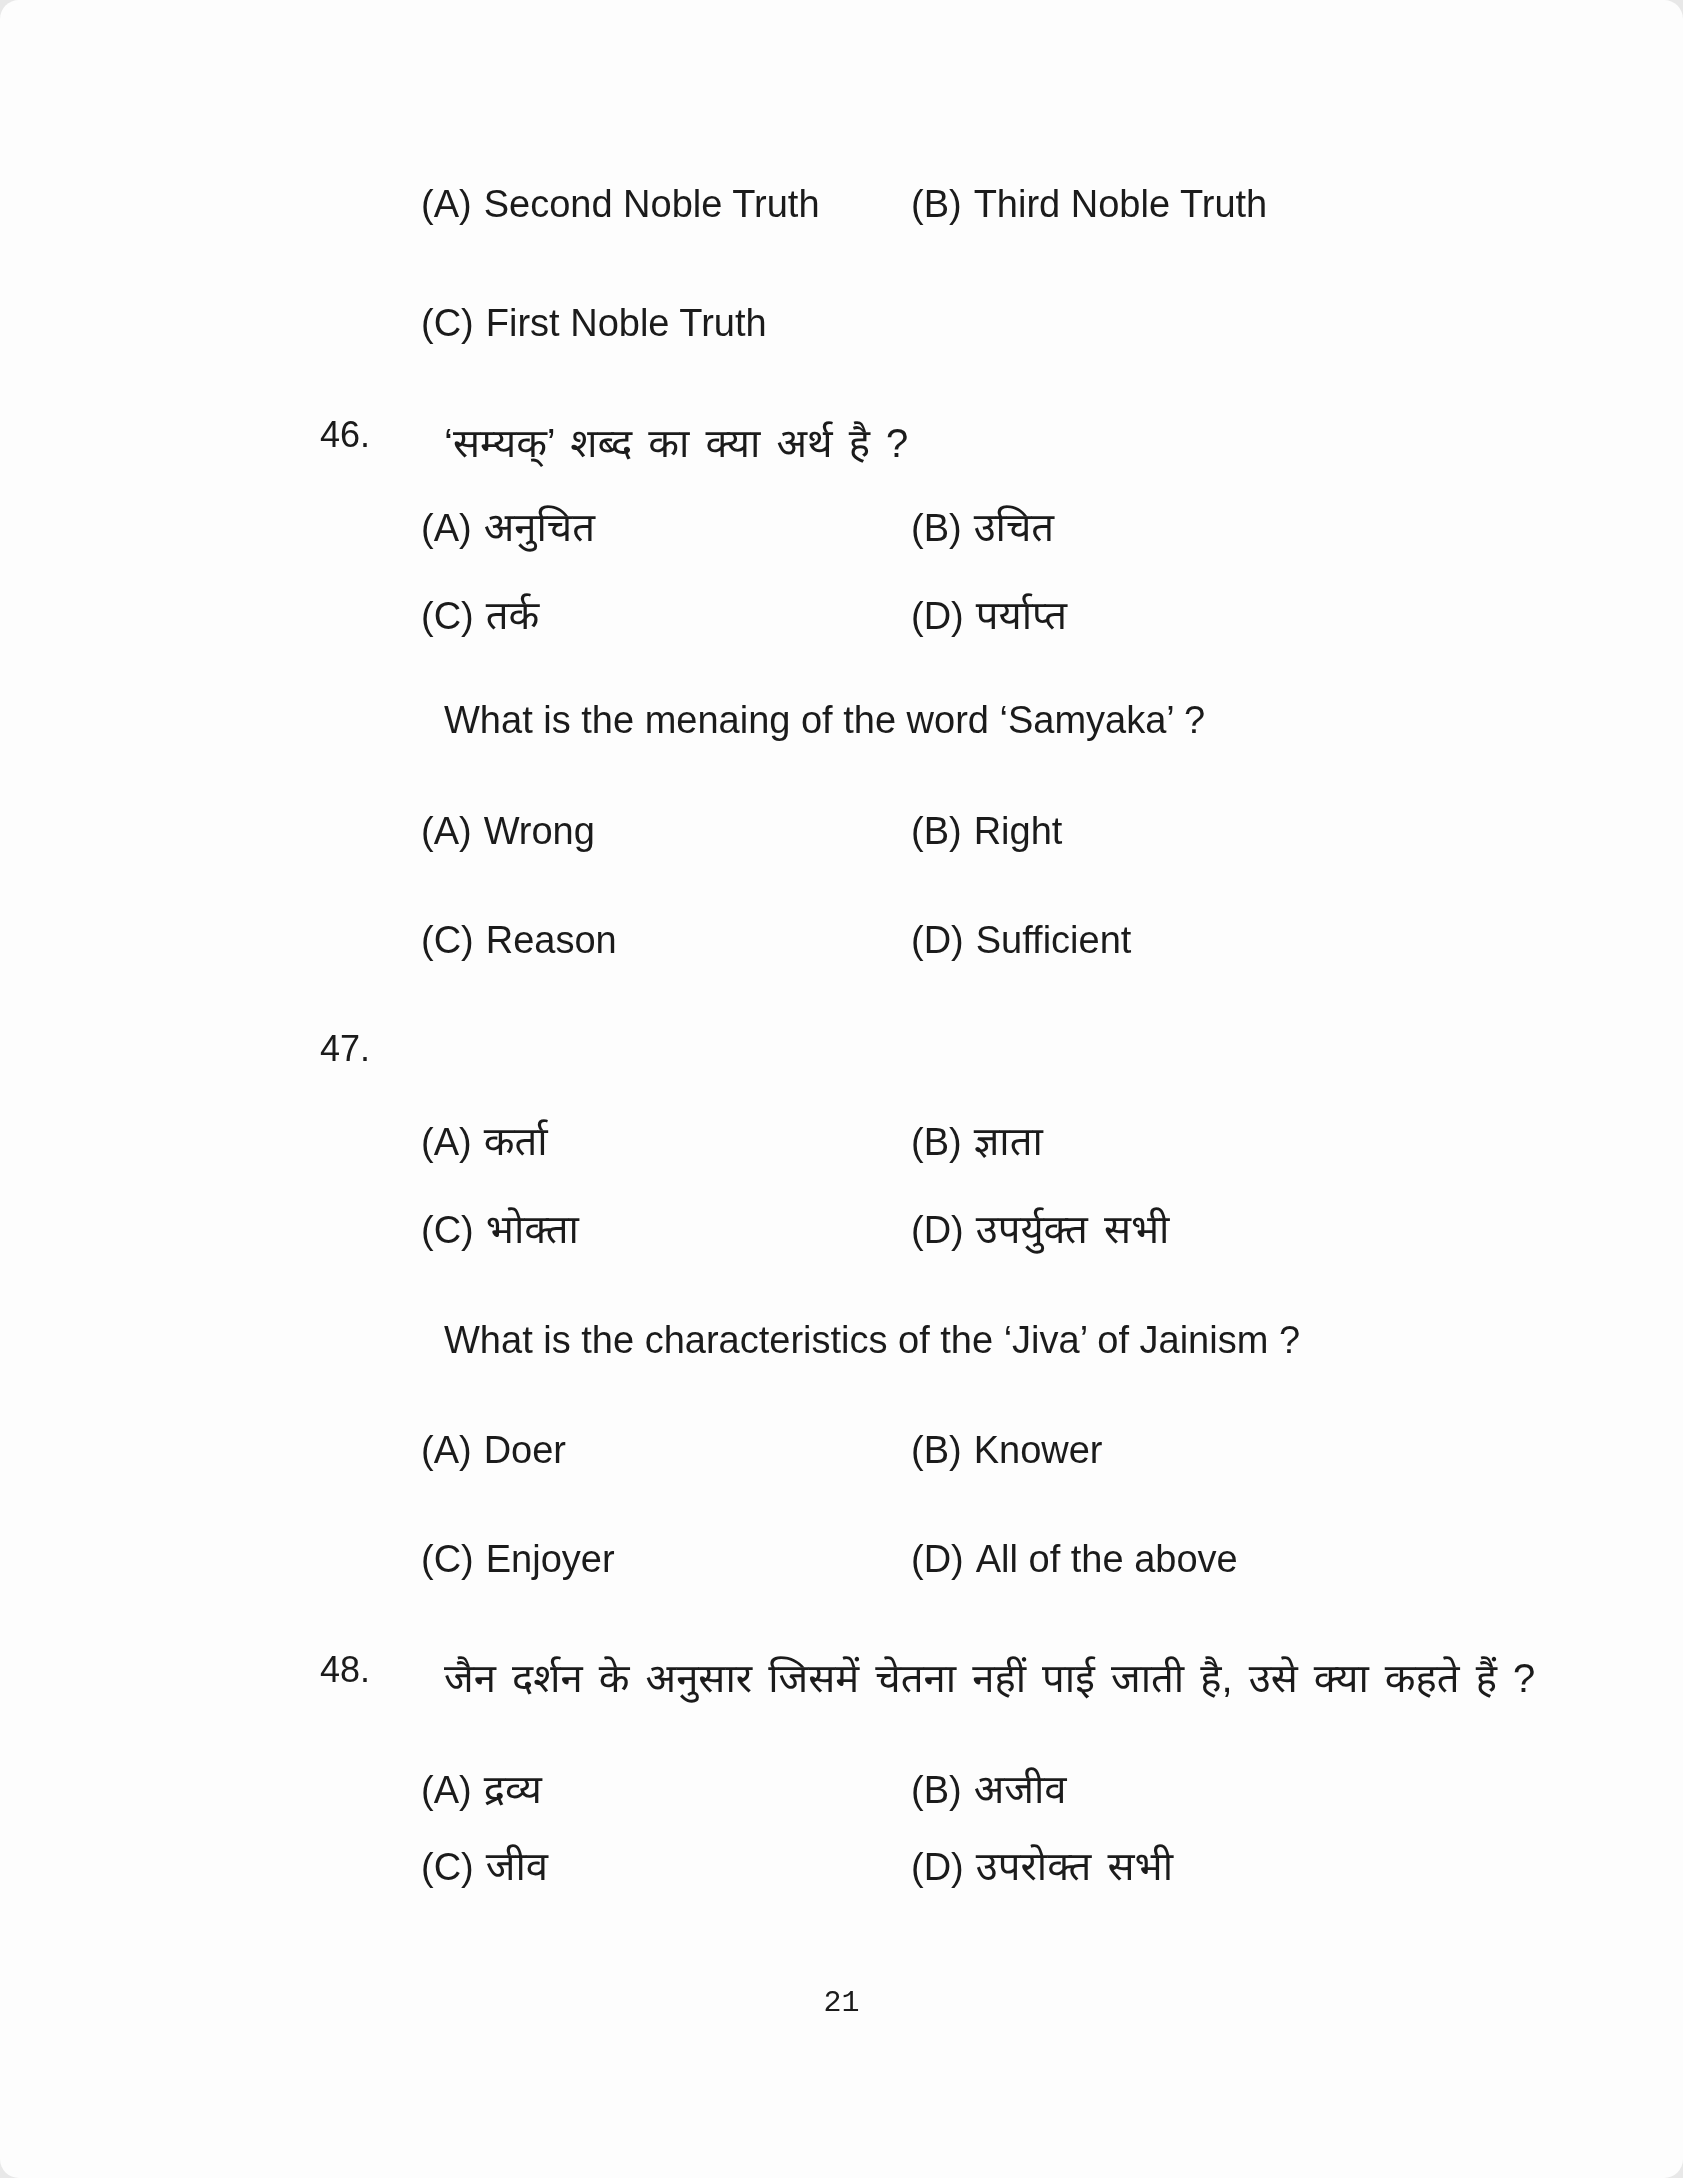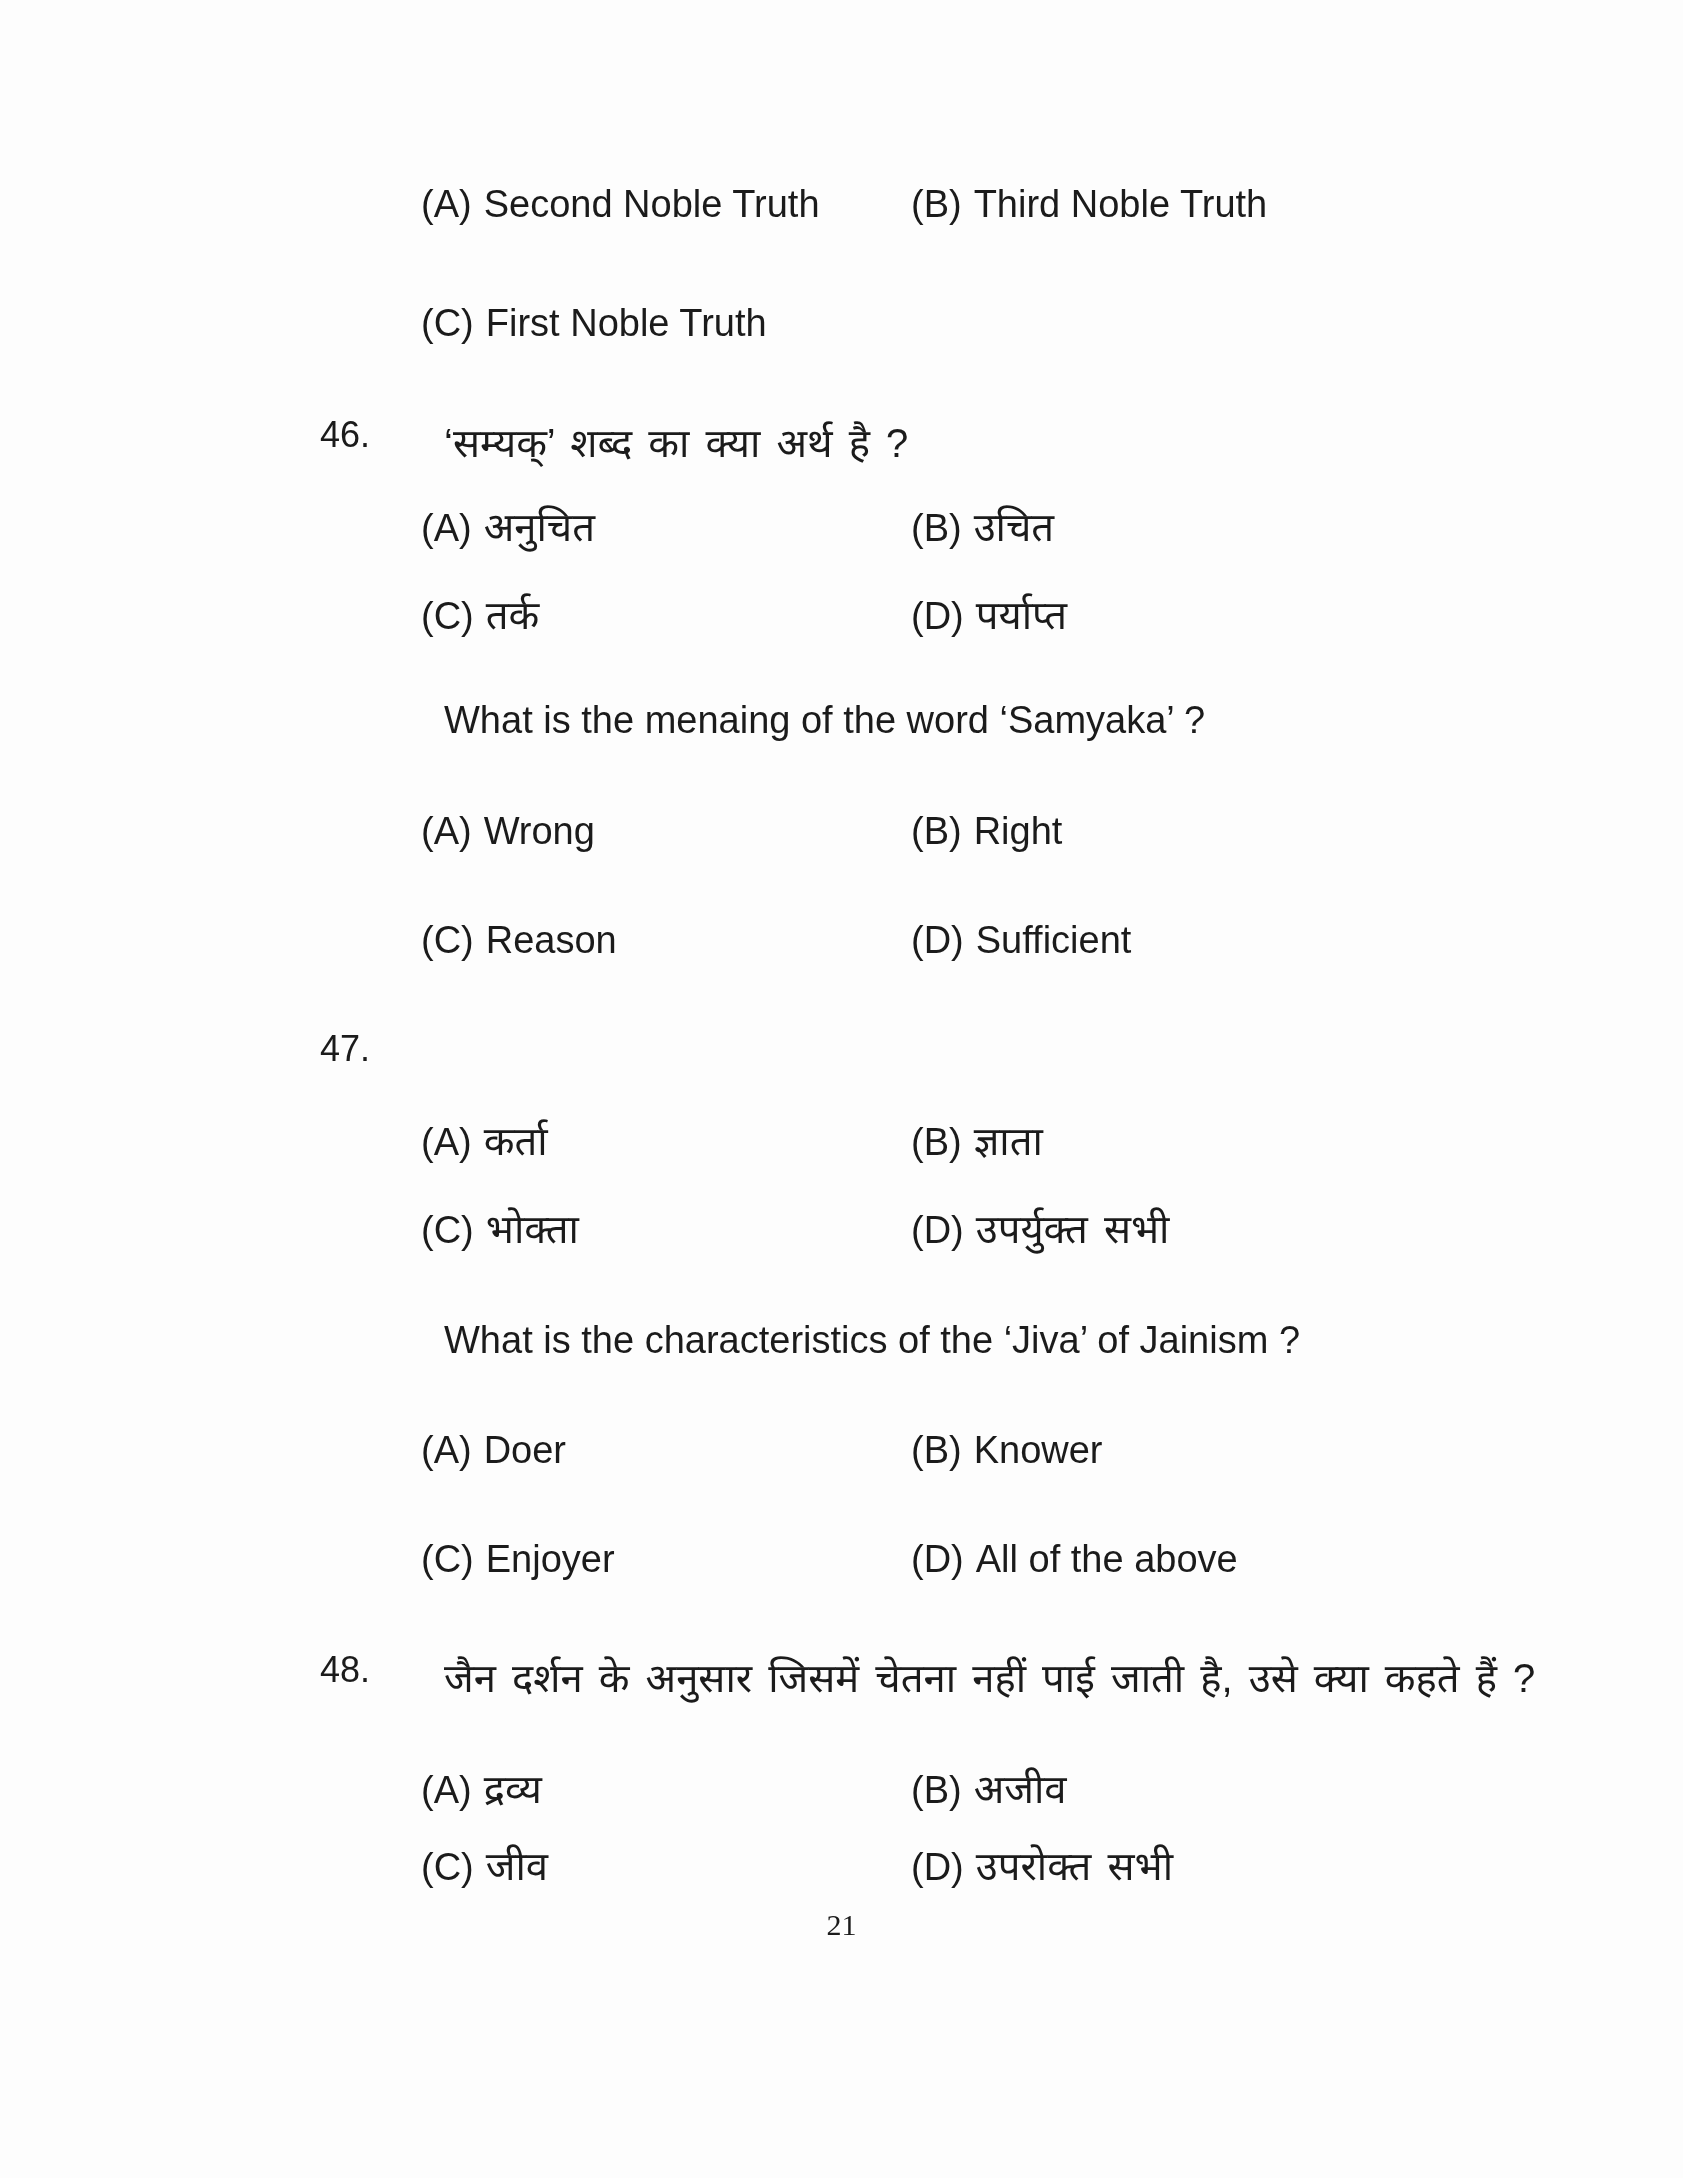--- a/index.html
+++ b/index.html
@@ -16,6 +16,7 @@
     color: #1b1b1b;
     font-family: "Liberation Sans", "DejaVu Sans", sans-serif;
     overflow: hidden;
+    border-radius: 19px;
   }
   .row {
     position: absolute;

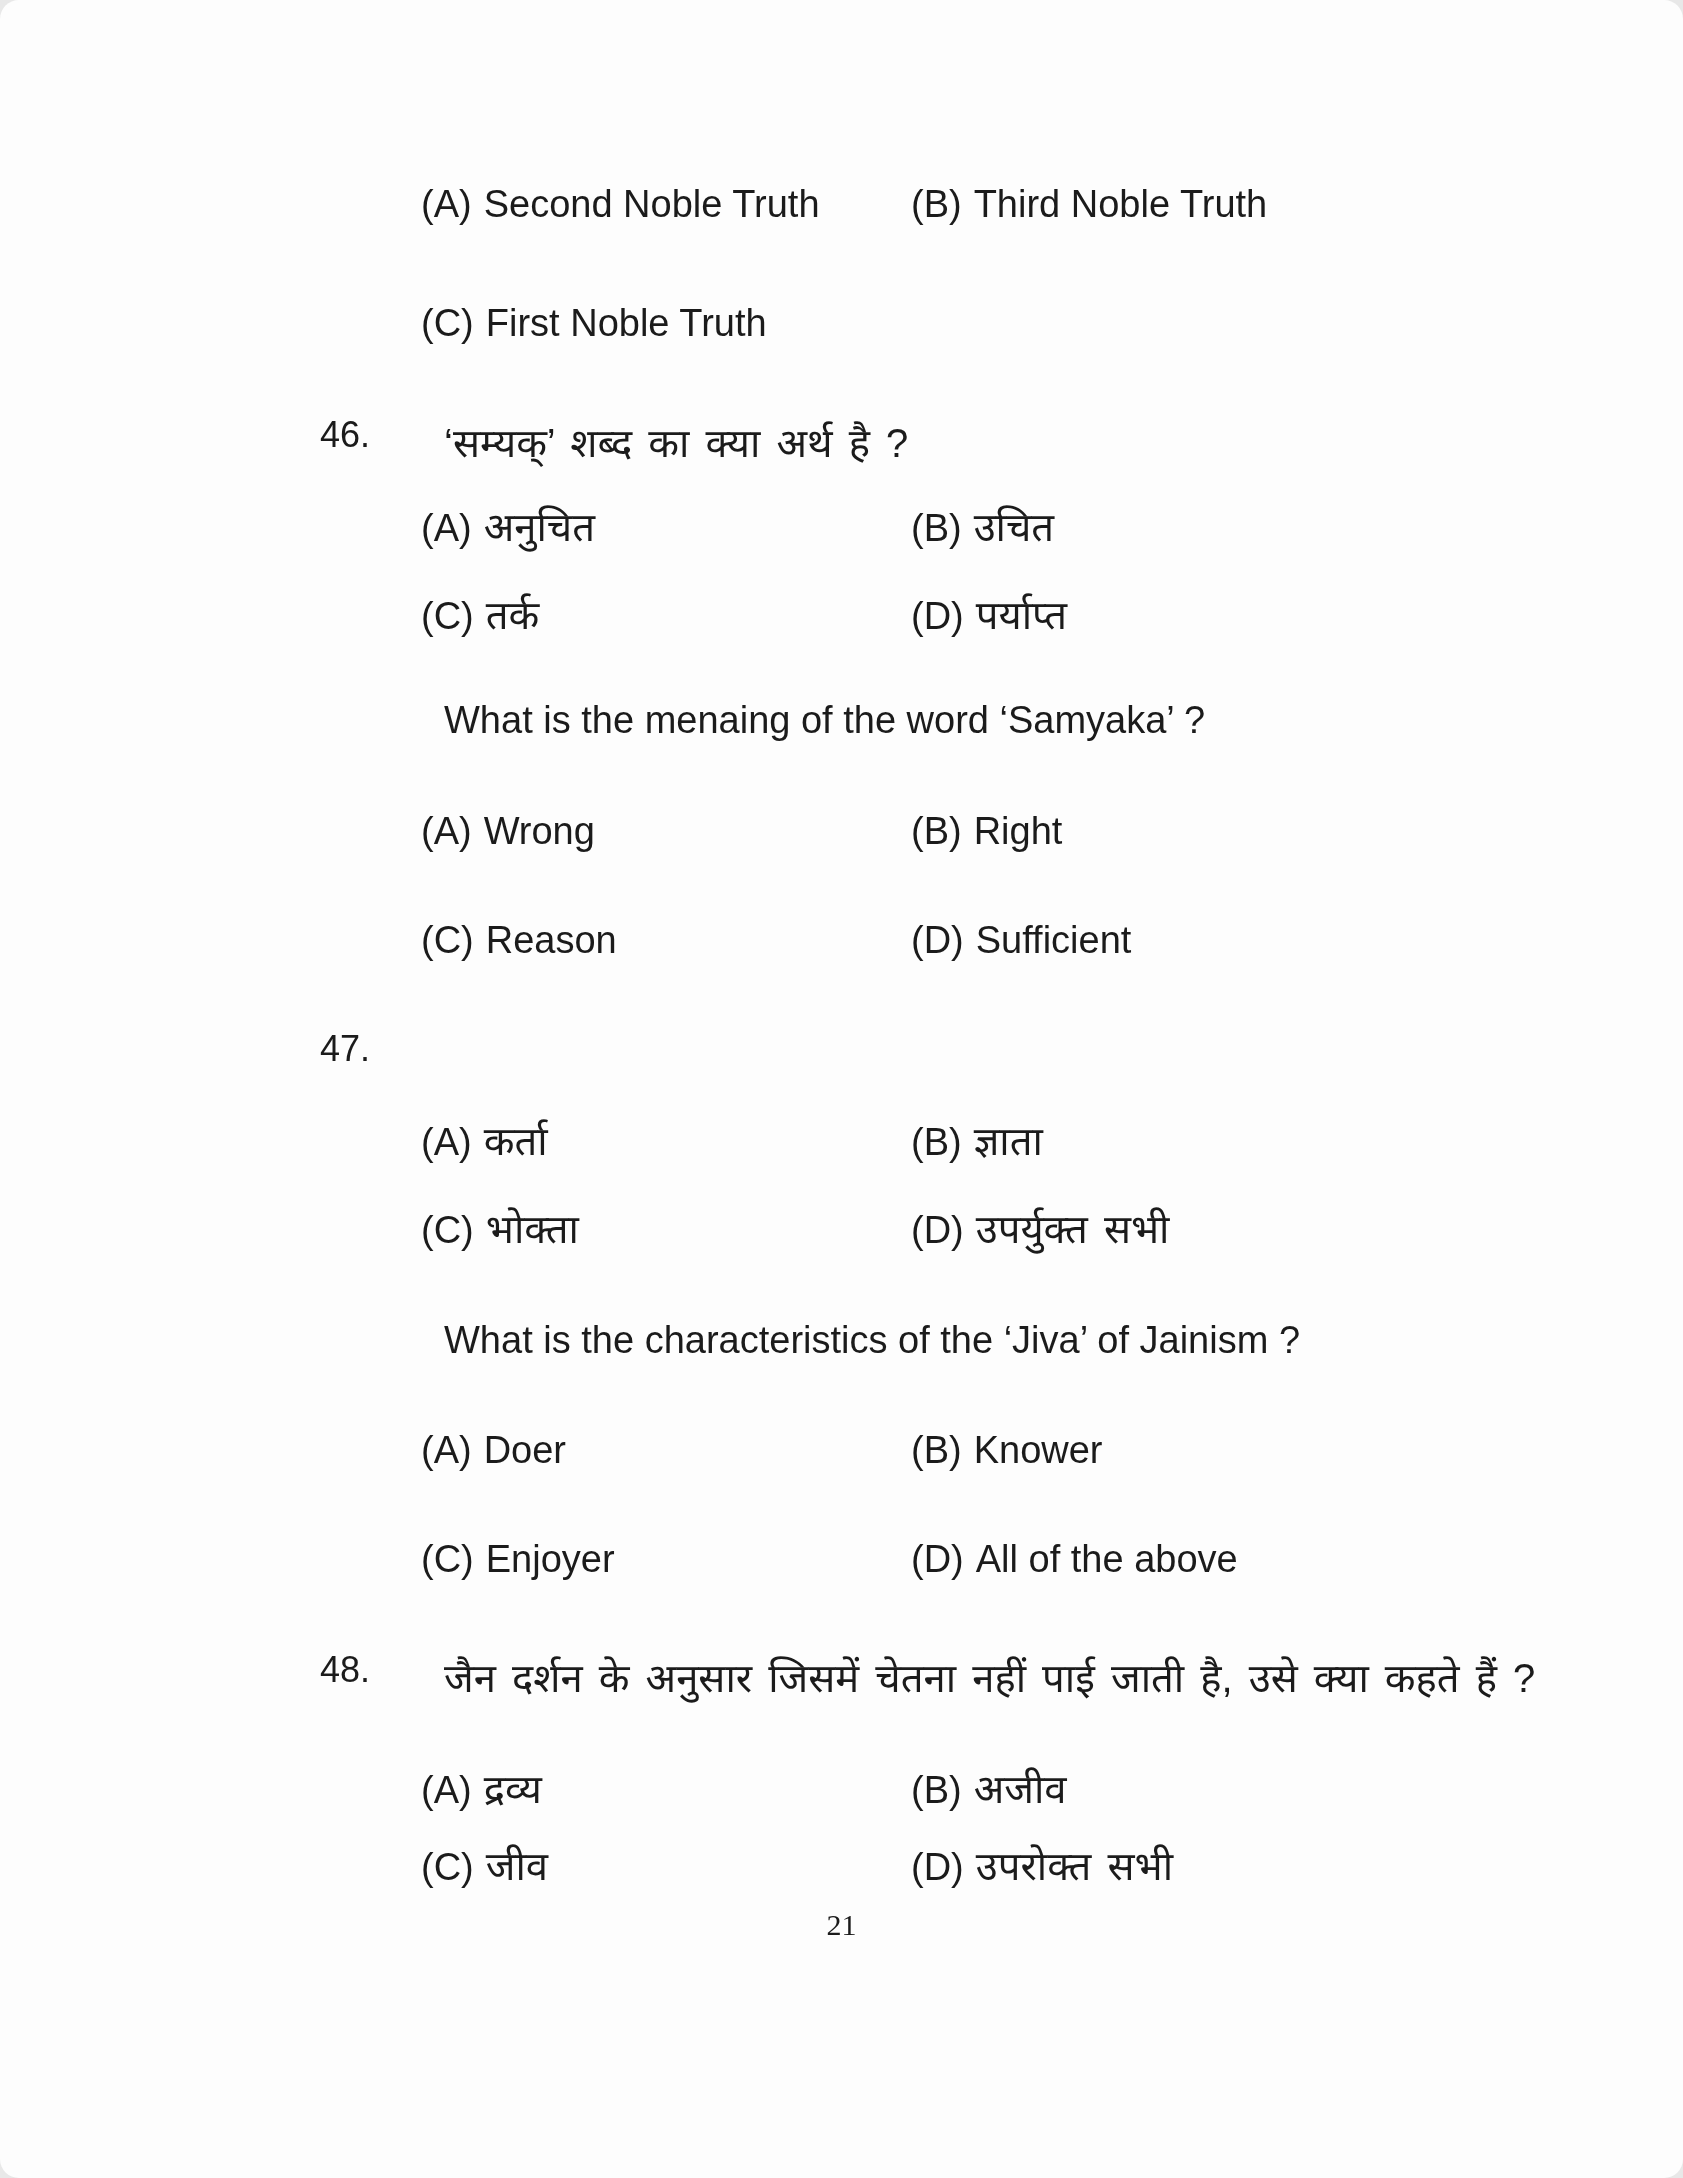--- a/index.html
+++ b/index.html
@@ -51,12 +51,12 @@
   }
   .page-number {
     position: absolute;
-    top: 1908px;
+    top: 1986px;
     left: 0;
     right: 0;
     text-align: center;
     font-size: 30px;
-    font-family: Liberation Serif, serif;
+    font-family: Liberation Mono, monospace;
   }
 </style>
 </head>

